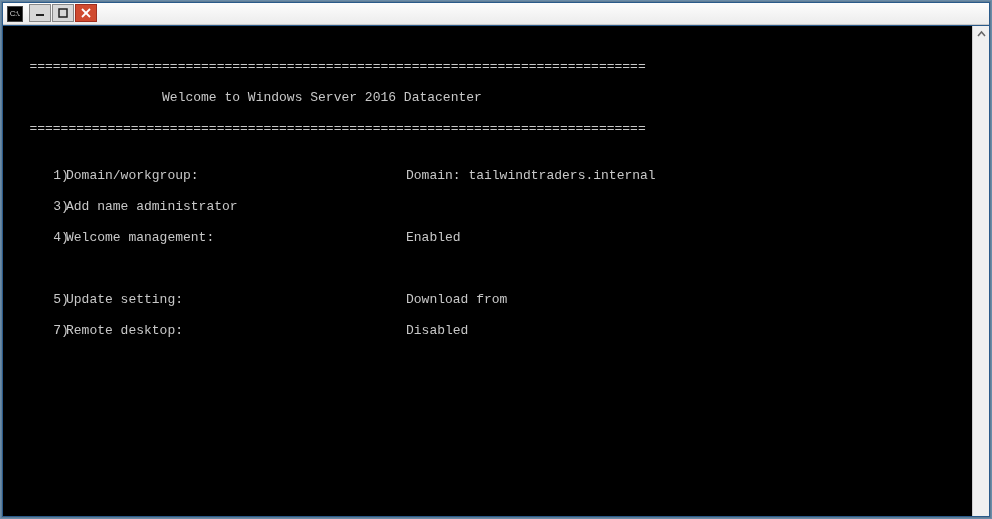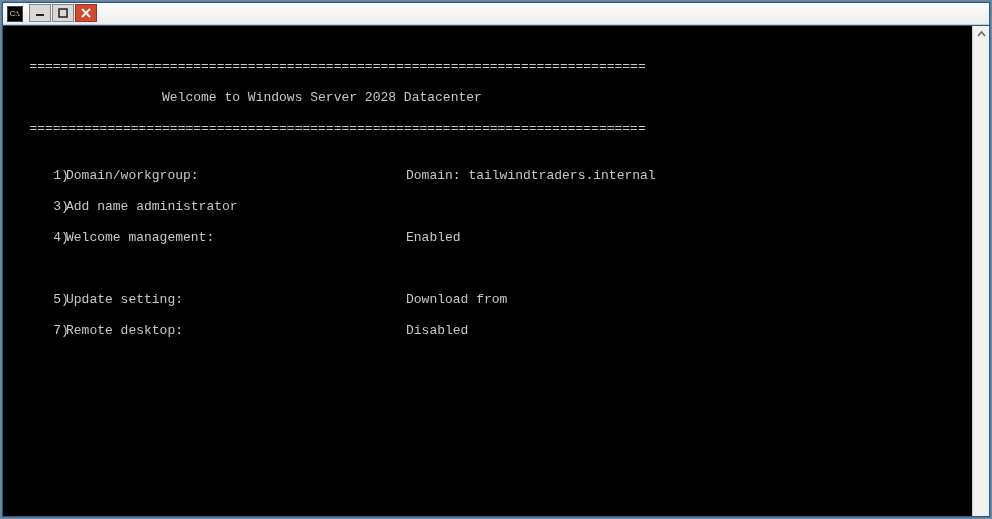--- a/index.html
+++ b/index.html
@@ -128,7 +128,7 @@
     <div class="terminal" id="terminal">
 
 <div class="divider">   ===============================================================================</div>
-<div class="welcome">                    Welcome to Windows Server 2028 Datacenter</div>
+<div class="welcome">                    Welcome to Windows Server 2016 Datacenter</div>
 <div class="divider">   ===============================================================================</div>
 
 <div class="menu-row"><span class="menu-num-col">    1)</span><span class="menu-label-col">Domain/workgroup:</span><span class="menu-value-col">Domain: tailwindtraders.internal</span></div>

